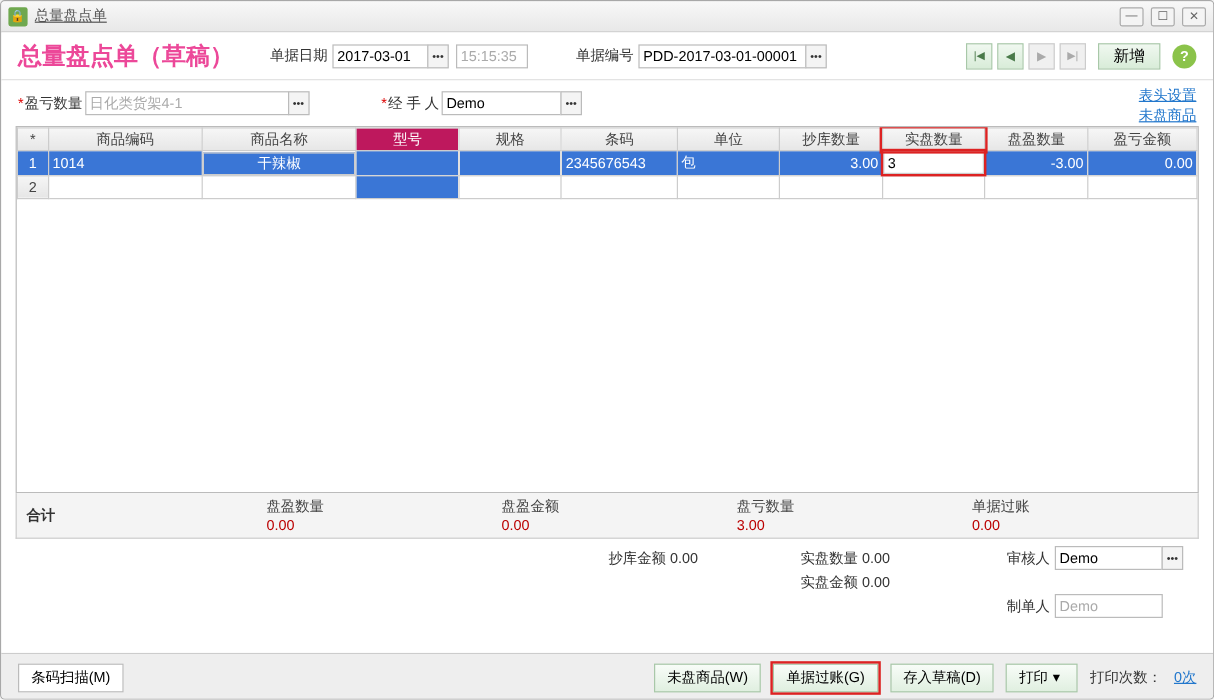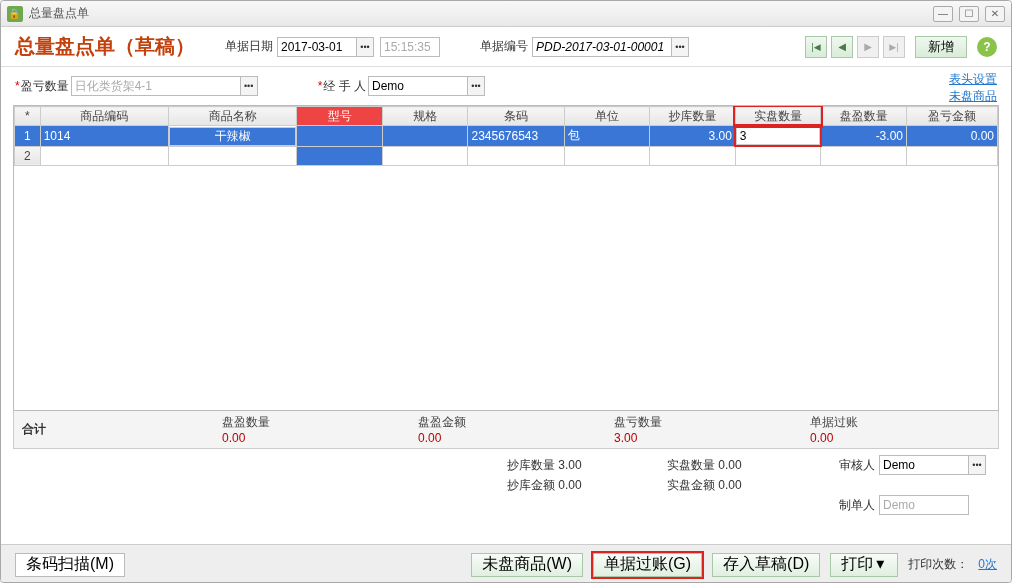--- a/index.html
+++ b/index.html
@@ -33,7 +33,7 @@
   font-size: 10px;
   margin-right: 6px;
 }
-.titlebar-title { flex: 1; color: #555; }
+.titlebar-title { flex: 1; color: #555; text-decoration: underline; }
 .win-btn {
   width: 20px; height: 16px;
   margin-left: 6px;

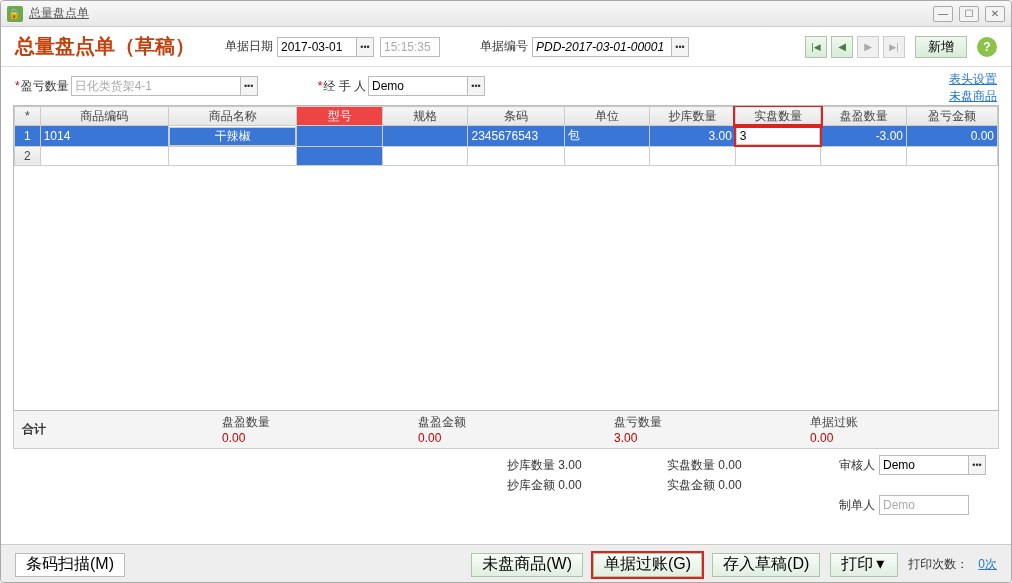--- a/index.html
+++ b/index.html
@@ -57,7 +57,7 @@
 .page-title {
   font-size: 20px;
   font-weight: bold;
-  color: #c2410c;
+  color: #ec4899;
   margin-right: 30px;
 }
 .hlabel { margin-right: 4px; color: #333; }

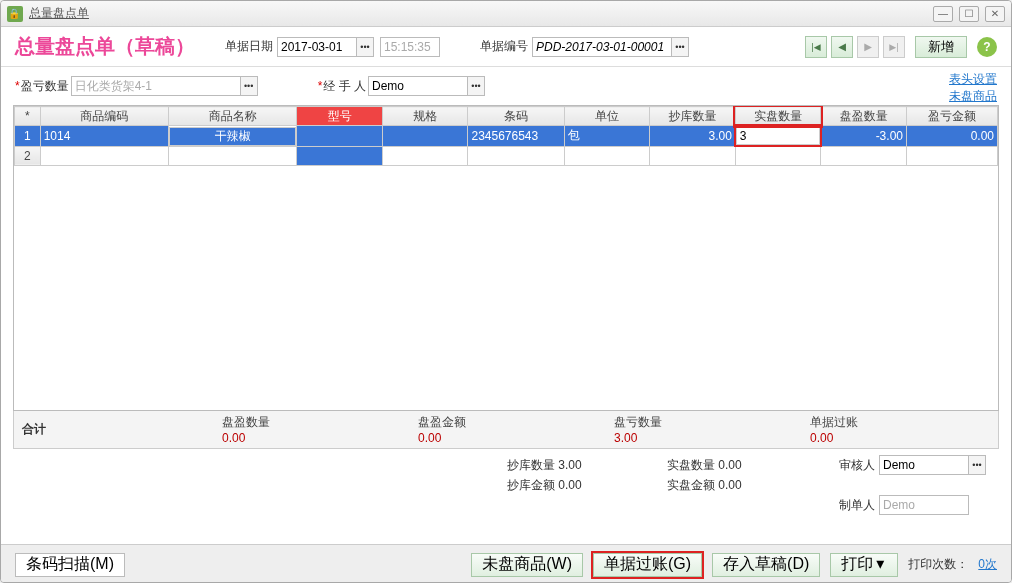--- a/index.html
+++ b/index.html
@@ -240,7 +240,7 @@
   <span class="ellips-btn">•••</span>
   <input class="hinput" style="width: 60px; margin-left: 6px; color: rgb(170, 170, 170);" disabled="" value="15:15:35">
   <span class="hlabel" style="margin-left:40px">单据编号</span>
-  <input class="hinput" style="width: 140px; font-style: italic;" value="PDD-2017-03-01-00001">
+  <input class="hinput" style="width: 140px;" value="PDD-2017-03-01-00001">
   <span class="ellips-btn">•••</span>
   <div class="nav-btns">
     <span class="nav-btn">

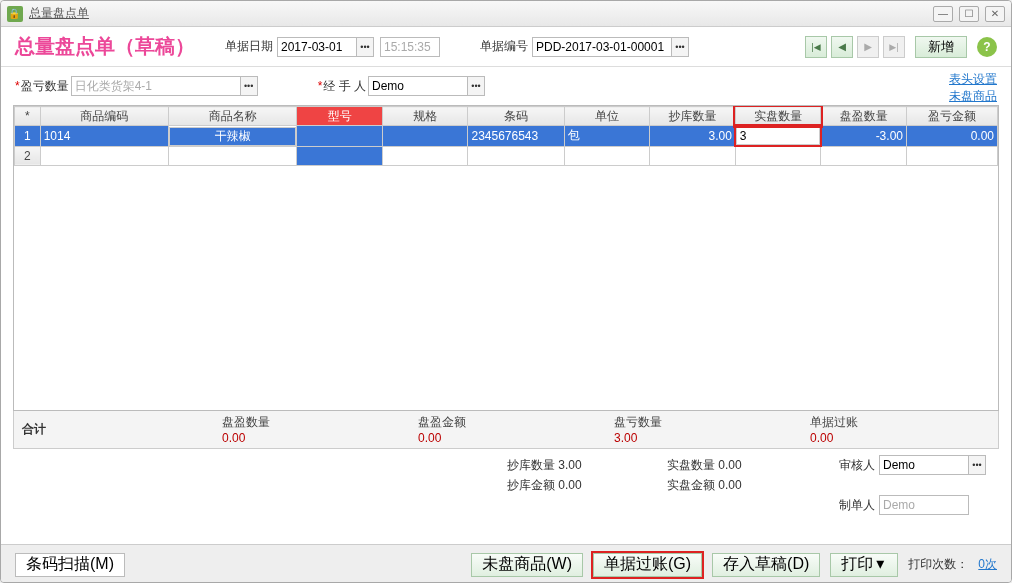--- a/index.html
+++ b/index.html
@@ -300,7 +300,7 @@
           <th>*</th>
           <th>商品编码</th>
           <th>商品名称</th>
-          <th style="background:#ef4444;color:#fff">型号</th>
+          <th style="background:#be185d;color:#fff">型号</th>
           <th>规格</th>
           <th>条码</th>
           <th>单位</th>

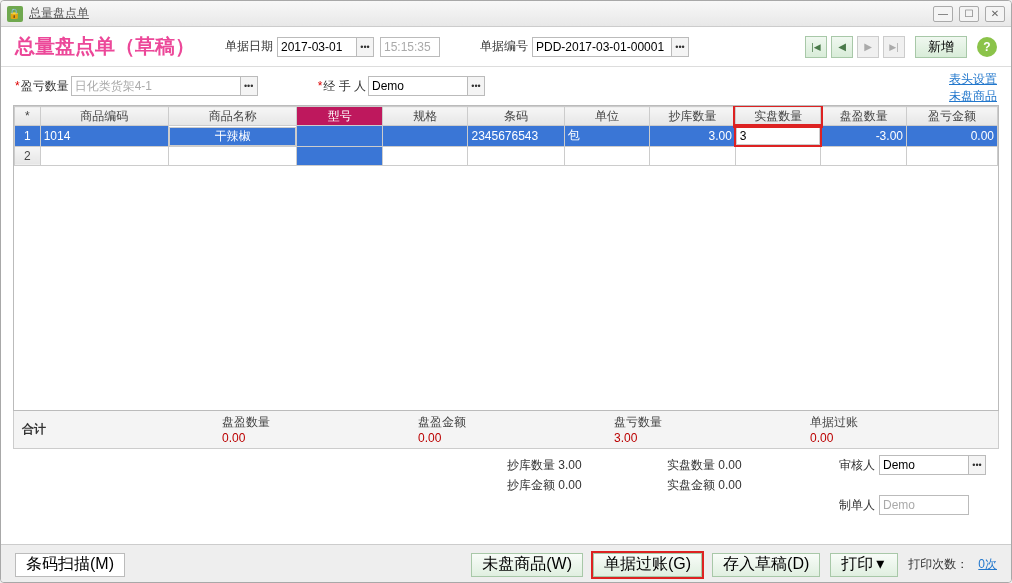--- a/index.html
+++ b/index.html
@@ -370,7 +370,6 @@
   <div class="stats-row">
     <div style="flex:1"></div>
     <div class="stats-col" style="width:160px">
-      <div><span>抄库数量</span> <span>3.00</span></div>
       <div><span>抄库金额</span> <span>0.00</span></div>
     </div>
     <div class="stats-col" style="width:160px">

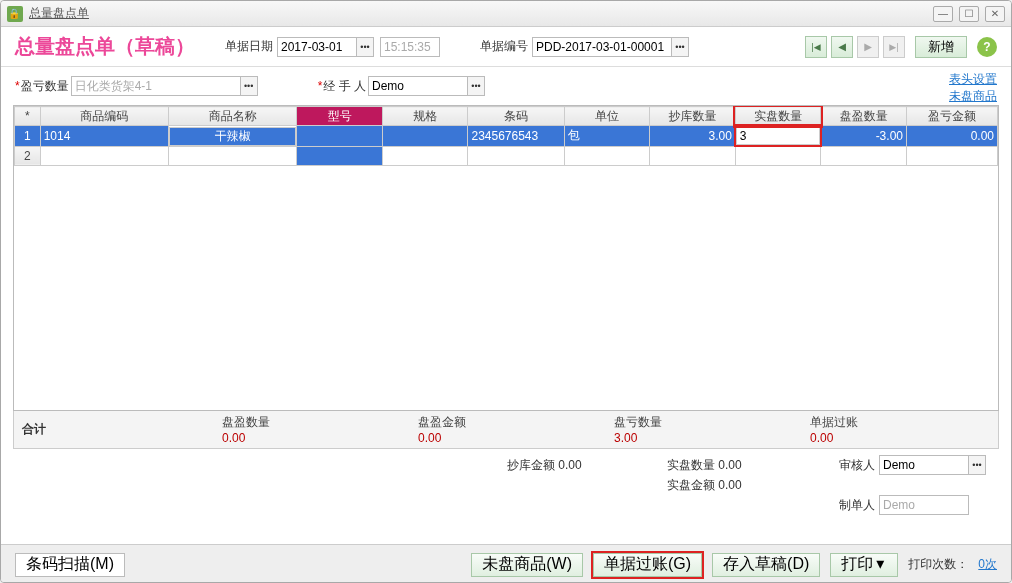--- a/index.html
+++ b/index.html
@@ -210,7 +210,7 @@
   border: 1px solid #a8c8a8;
   background: linear-gradient(#f8fcf8,#e0efe0);
   cursor: pointer;
-  font-size: 16px;
+  font-size: 12px;
   font-family: inherit;
 }
 .fbtn.flat { background: #fff; border-color: #bbb; }

